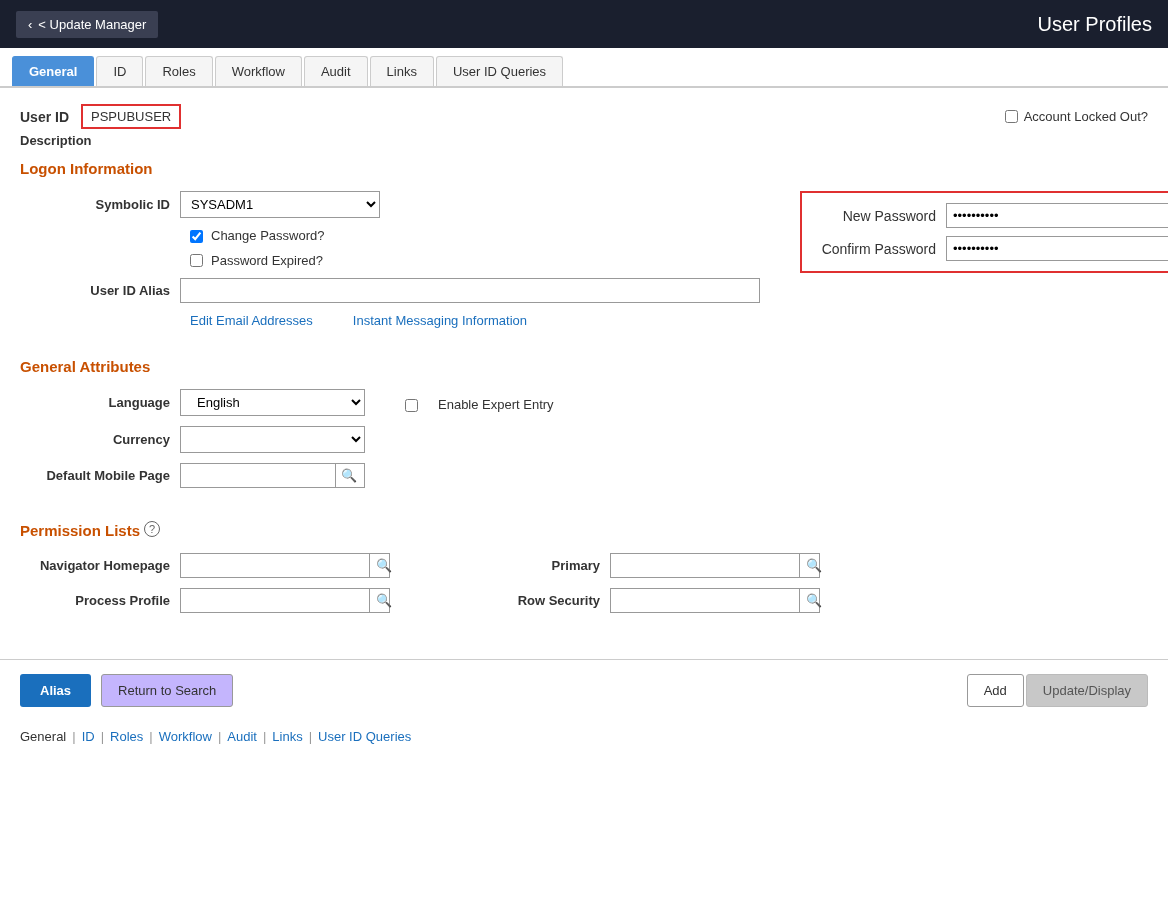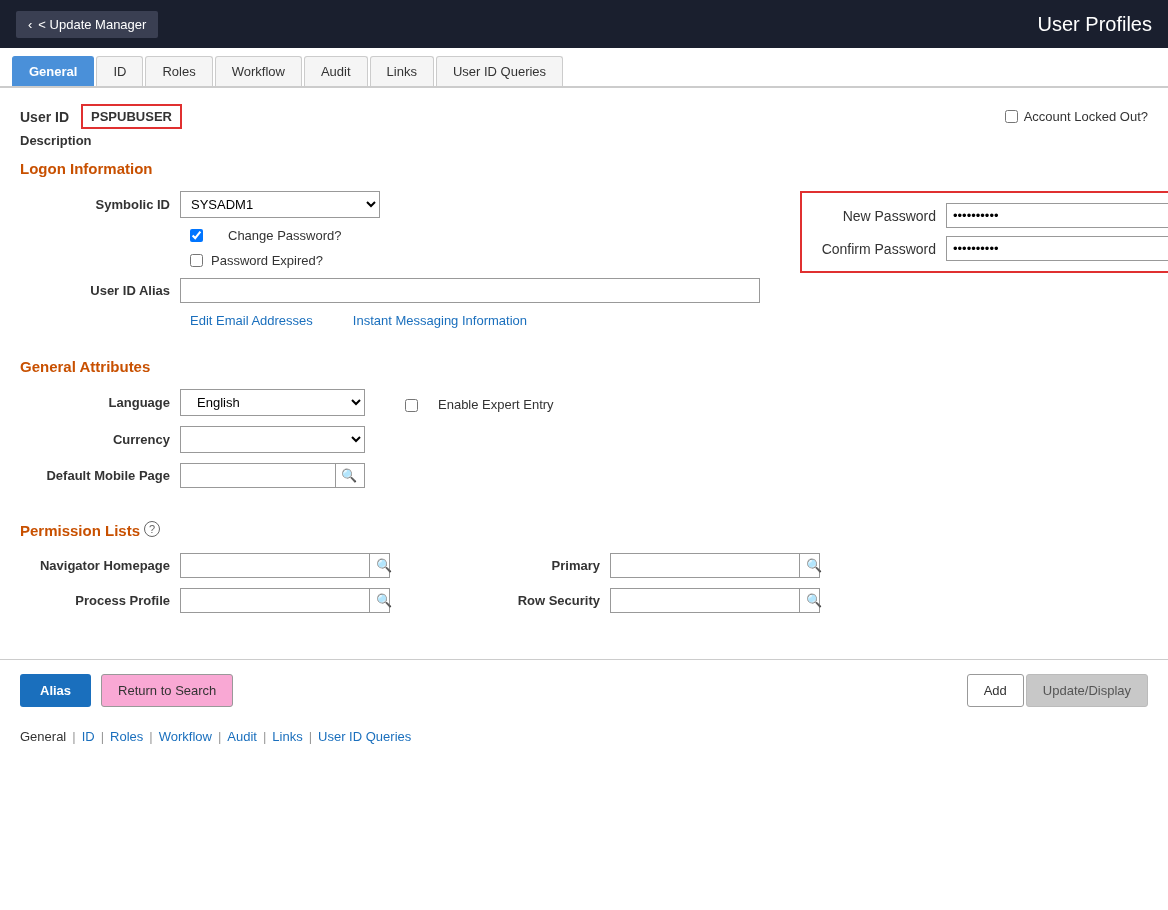--- a/index.html
+++ b/index.html
@@ -83,7 +83,7 @@
       border: 2px solid #e03030;
       padding: 3px 8px;
       font-size: 13px;
-      font-weight: bold;
+      font-weight: normal;
     }
     .account-locked-row {
       display: flex;

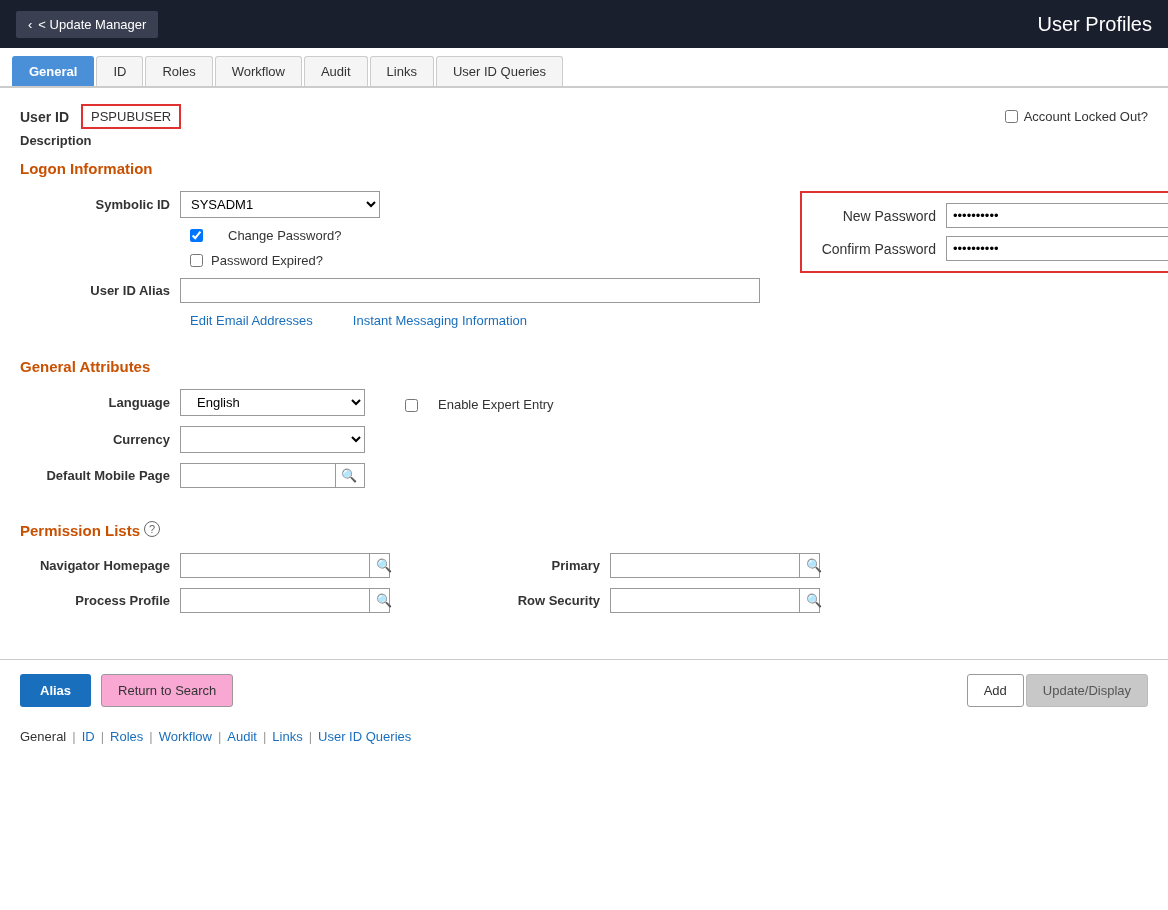--- a/index.html
+++ b/index.html
@@ -354,7 +354,7 @@
           </select>
         </div>
 
-        <div class="form-row" style="gap:25px; justify-content: flex-start; padding-left: 170px;">
+        <div class="form-row" style="gap:8px; justify-content: flex-start; padding-left: 170px; align-items: flex-end;">
           <input type="checkbox" checked="" style="">
           <label>Change Password?</label>
         </div>

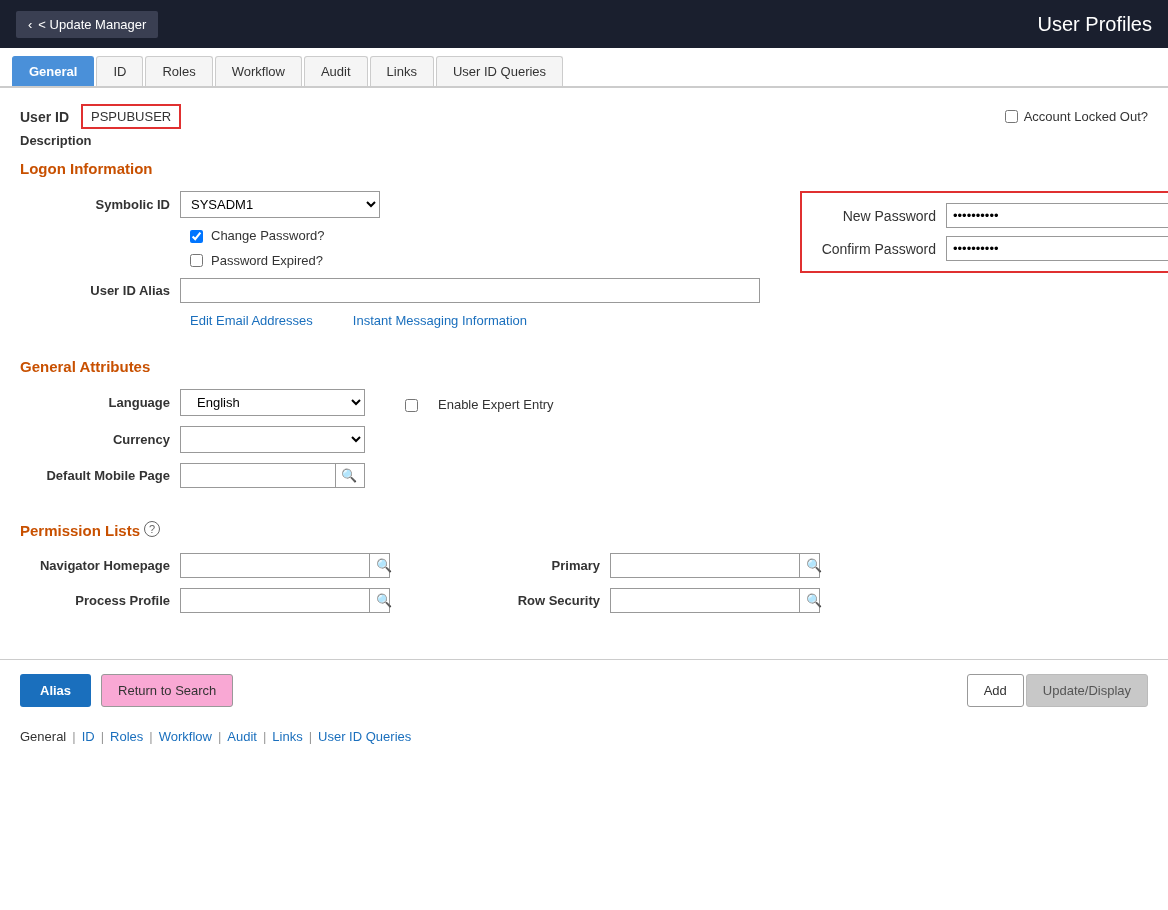--- a/index.html
+++ b/index.html
@@ -243,7 +243,7 @@
       font-weight: bold;
     }
     .btn-return {
-      background: #f9a8d4;
+      background: #c4b5fd;
       color: #333;
       border: 1px solid #999;
       padding: 8px 16px;

